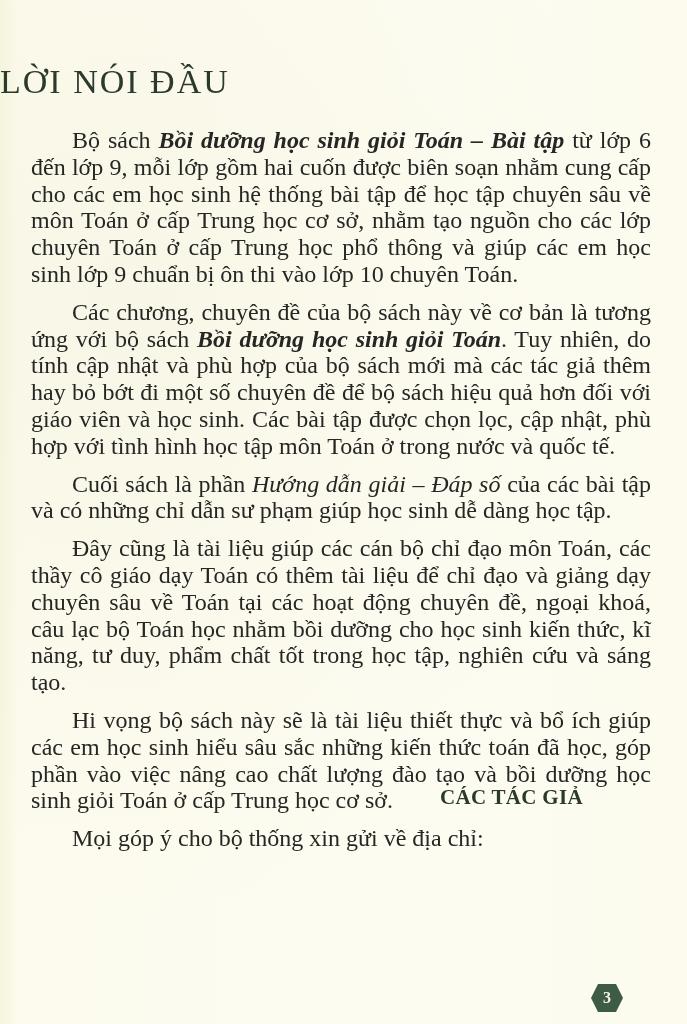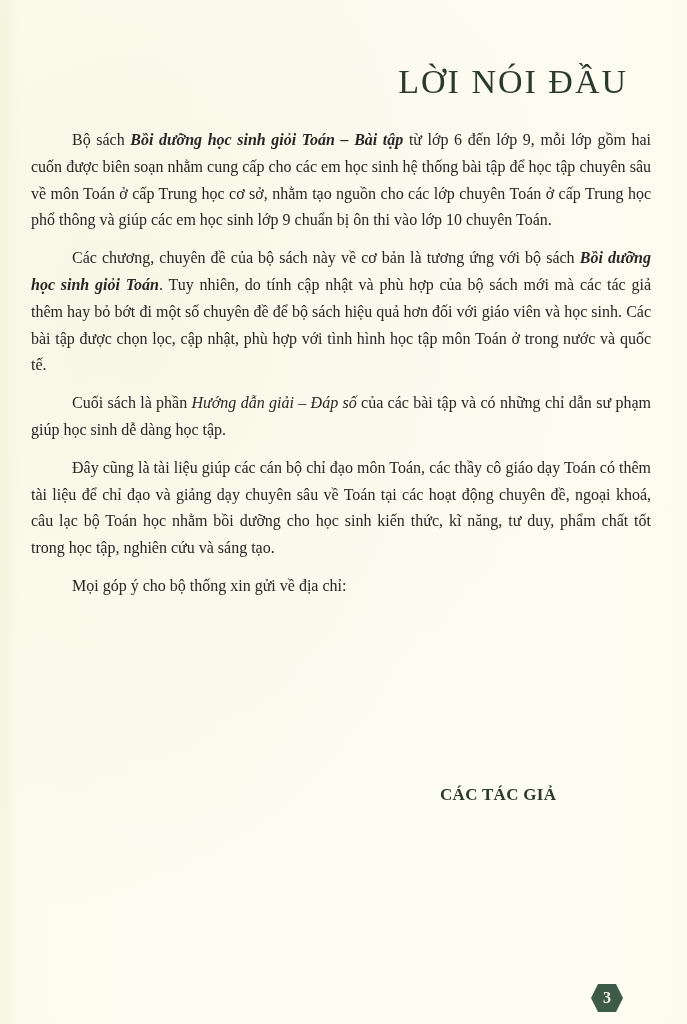--- a/index.html
+++ b/index.html
@@ -28,7 +28,7 @@
       left: 0;
       top: 60px;
       width: 628px;
-      text-align: right;
+      text-align: left;
       font-family: "Liberation Serif", "DejaVu Serif", serif;
       font-size: 34px;
       letter-spacing: 2px;

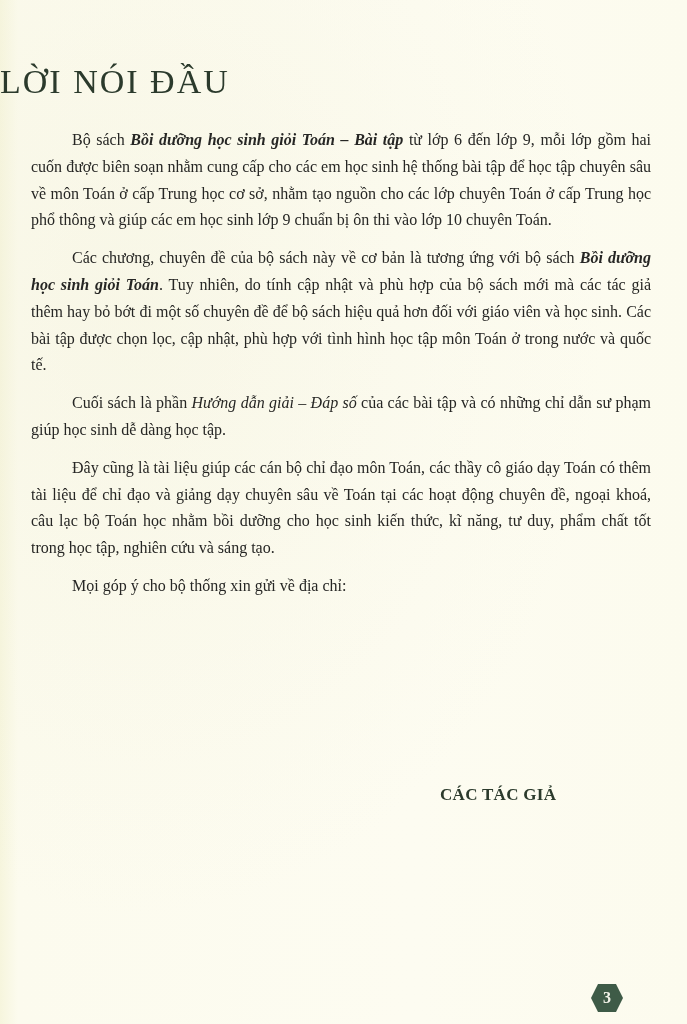--- a/index.html
+++ b/index.html
@@ -42,7 +42,7 @@
       left: 31px;
       top: 127px;
       width: 620px;
-      font-size: 16px;
+      font-size: 24px;
       line-height: 26.8px;
       text-align: justify;
     }

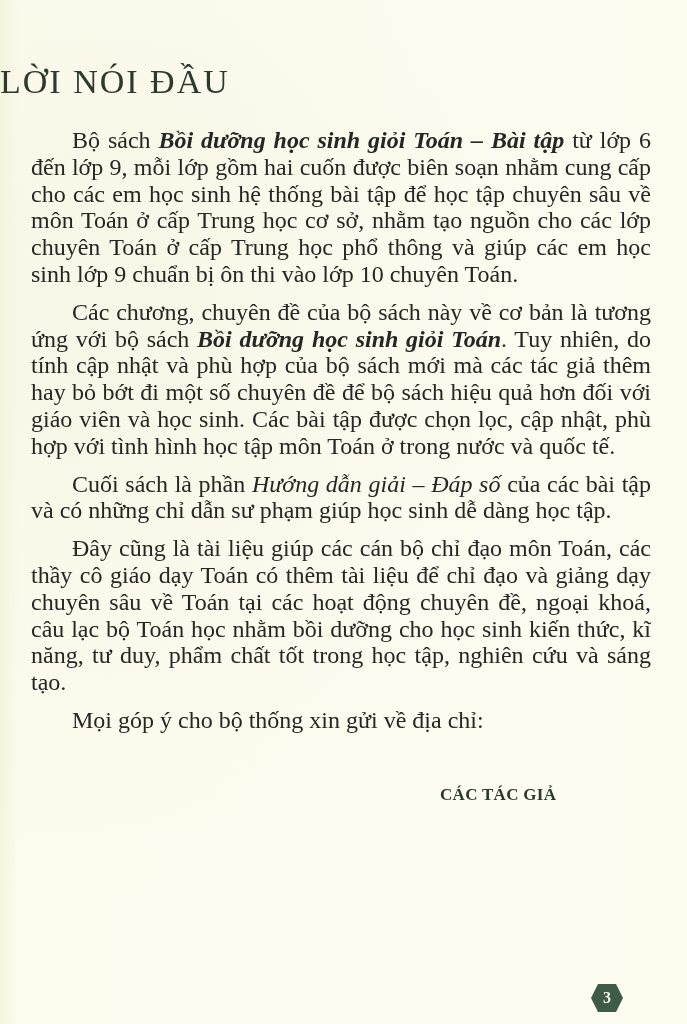--- a/index.html
+++ b/index.html
@@ -101,6 +101,9 @@
       <span>Đây cũng là tài liệu giúp các cán bộ chỉ đạo môn Toán, các thầy cô giáo dạy Toán có thêm tài liệu để chỉ đạo và giảng dạy chuyên sâu về Toán tại các hoạt động chuyên đề, ngoại khoá, câu lạc bộ Toán học nhằm bồi dưỡng cho học sinh kiến thức, kĩ năng, tư duy, phẩm chất tốt trong học tập, nghiên cứu và sáng tạo.</span>
     </p>
     <p>
+      <span>Hi vọng bộ sách này sẽ là tài liệu thiết thực và bổ ích giúp các em học sinh hiểu sâu sắc những kiến thức toán đã học, góp phần vào việc nâng cao chất lượng đào tạo và bồi dưỡng học sinh giỏi Toán ở cấp Trung học cơ sở.</span>
+    </p>
+    <p>
       <span>Mọi góp ý cho bộ thống xin gửi về địa chỉ:</span>
     </p>
   </div>

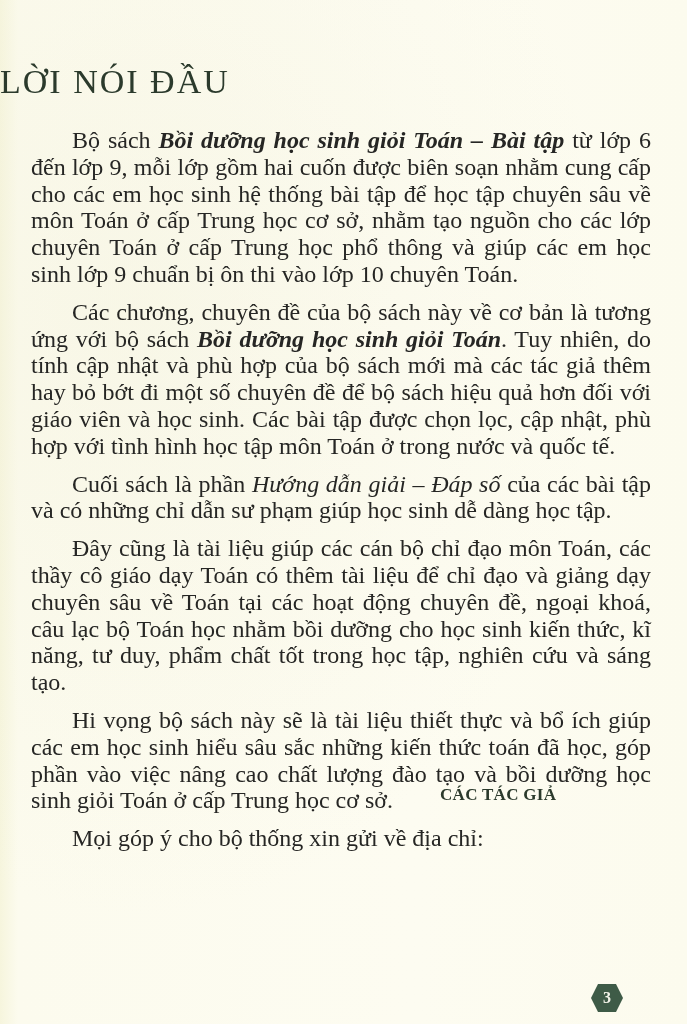--- a/index.html
+++ b/index.html
@@ -56,7 +56,7 @@
       position: absolute;
       left: 440px;
       top: 785px;
-      font-size: 17px;
+      font-size: 21px;
       font-weight: bold;
       color: #2b3a2c;
       letter-spacing: 0.3px;

